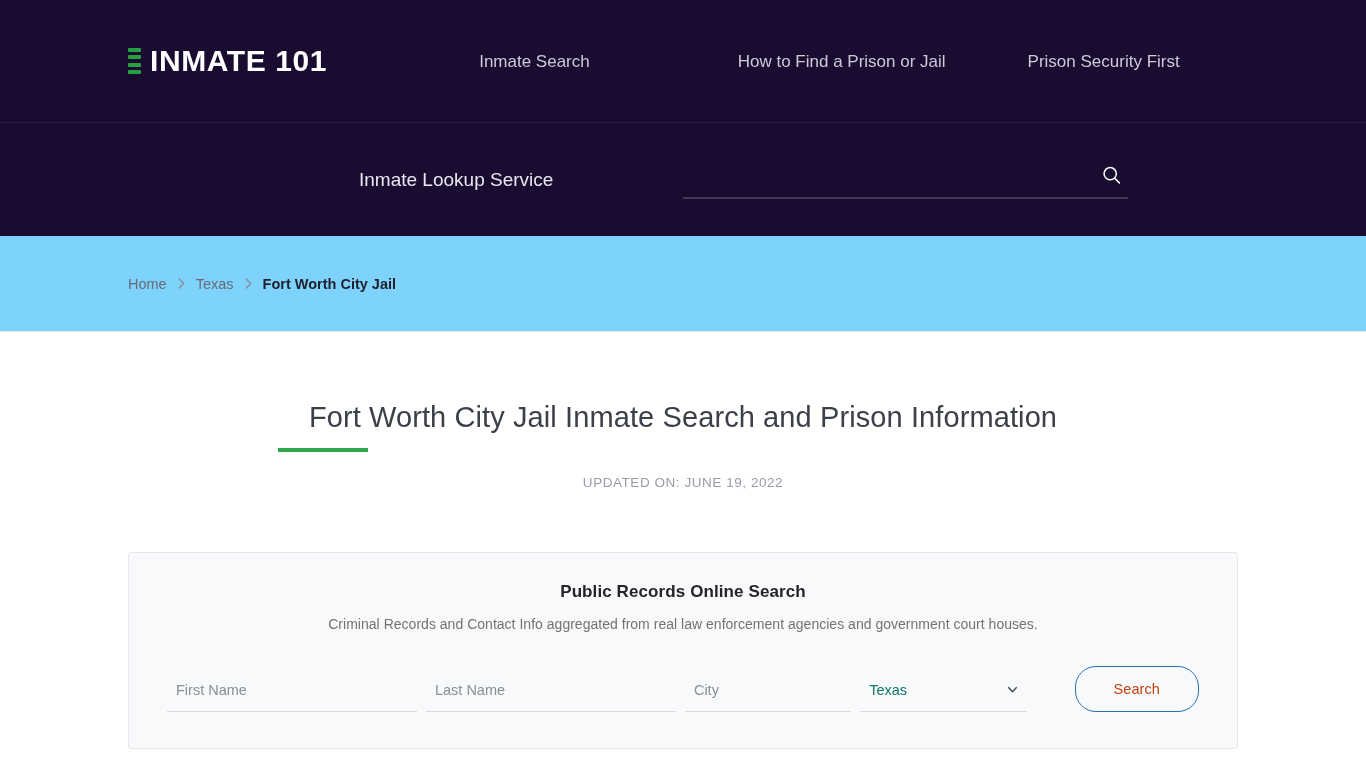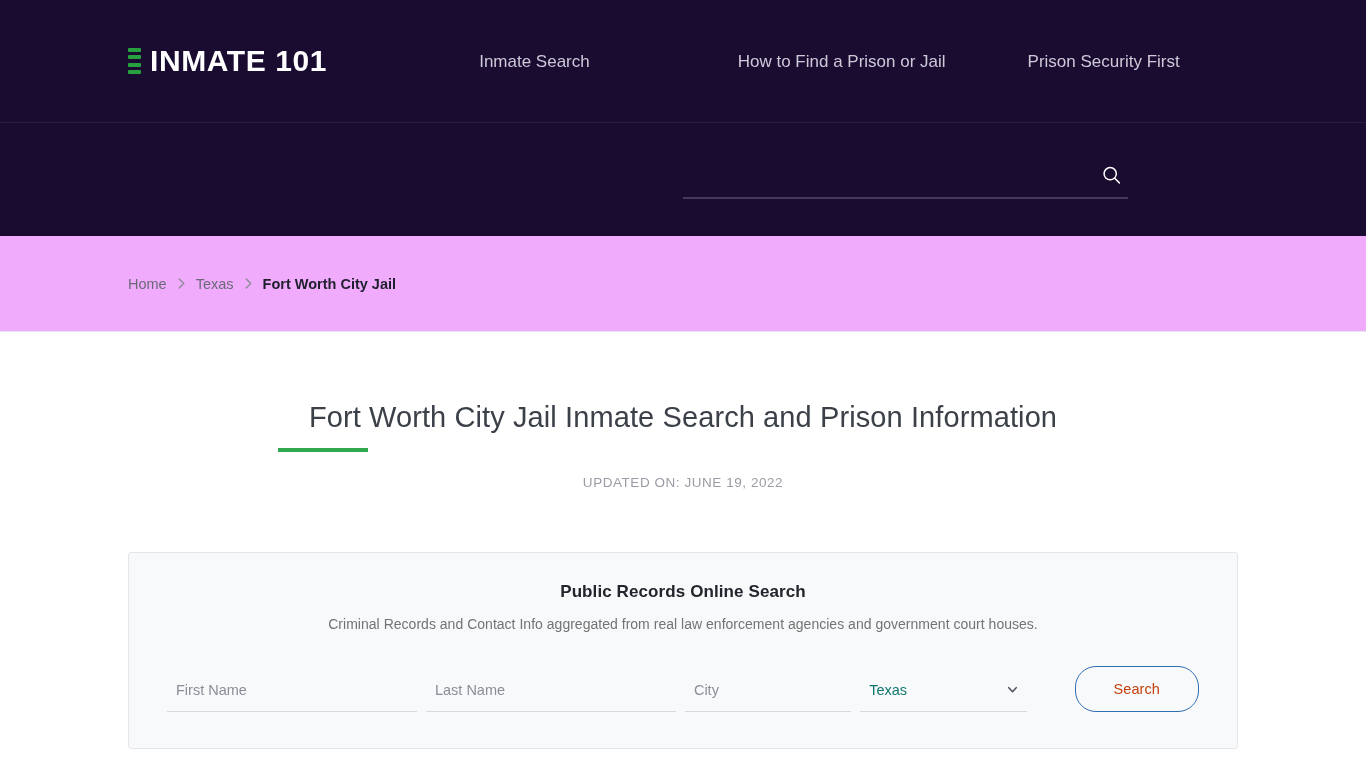--- a/index.html
+++ b/index.html
@@ -298,6 +298,7 @@
 
 <div class="searchband">
 
+  <span class="searchband-label">Inmate Lookup Service</span>
 
   <div class="search-wrap">
     <input class="search-input" type="text" placeholder="" style="">

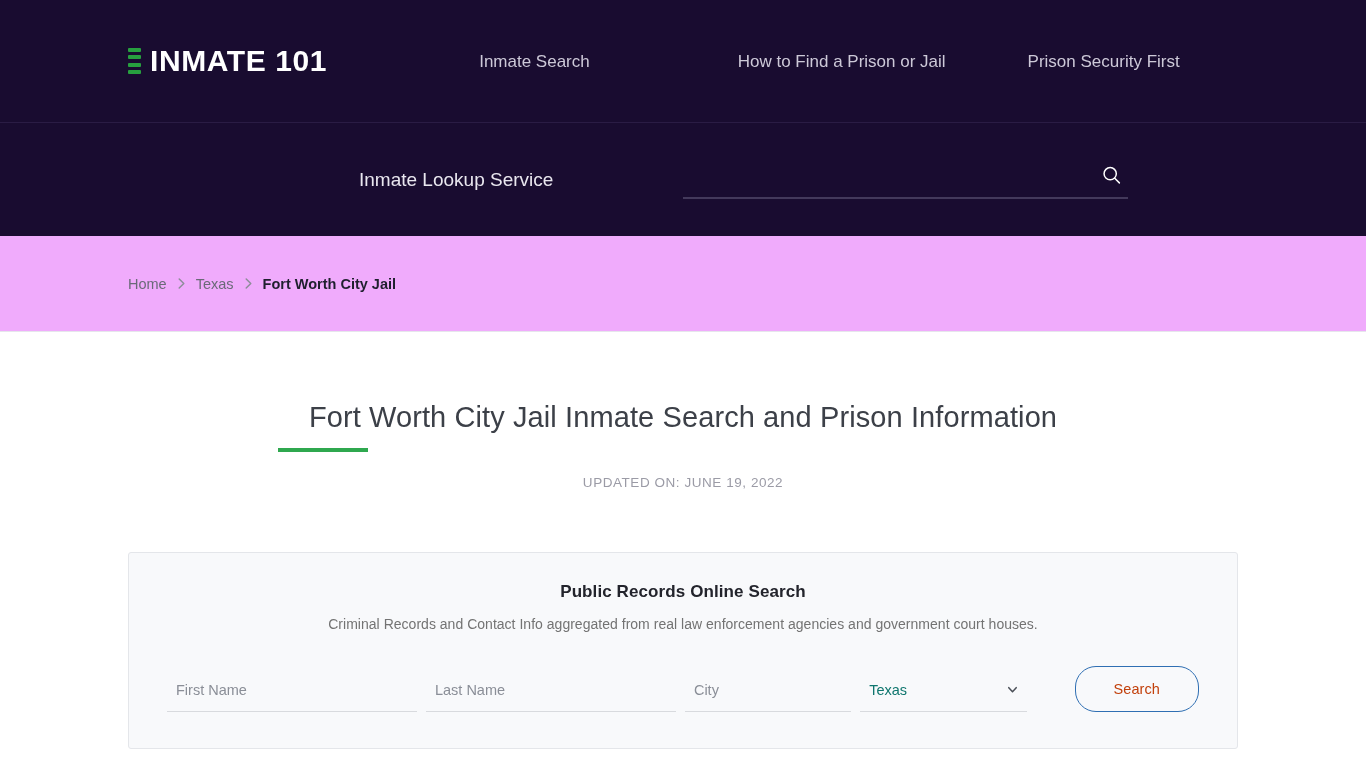--- a/index.html
+++ b/index.html
@@ -134,7 +134,7 @@
   
   .breadcrumb-band {
     height: 96px;
-    background: #f0abfc;
+    background: #7dd3fc;
     border-bottom: 1px solid #e6e6ec;
     display: flex;
     align-items: center;

